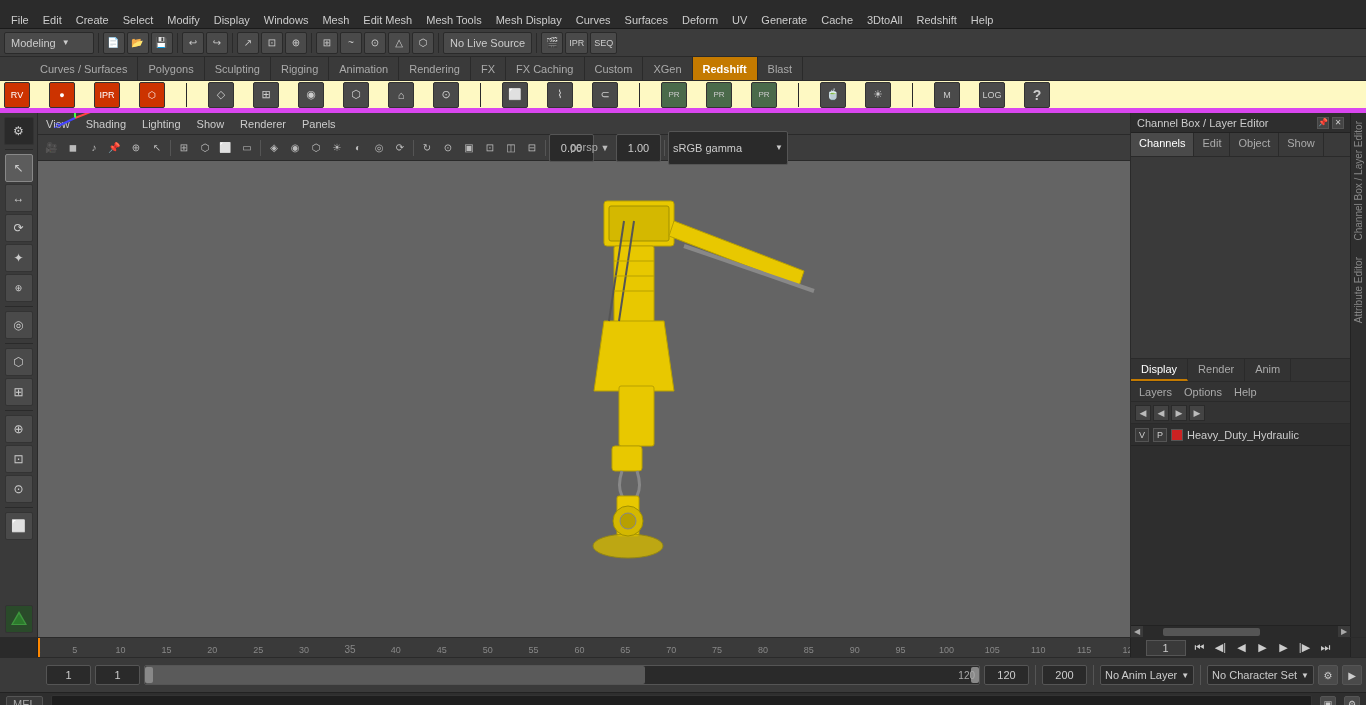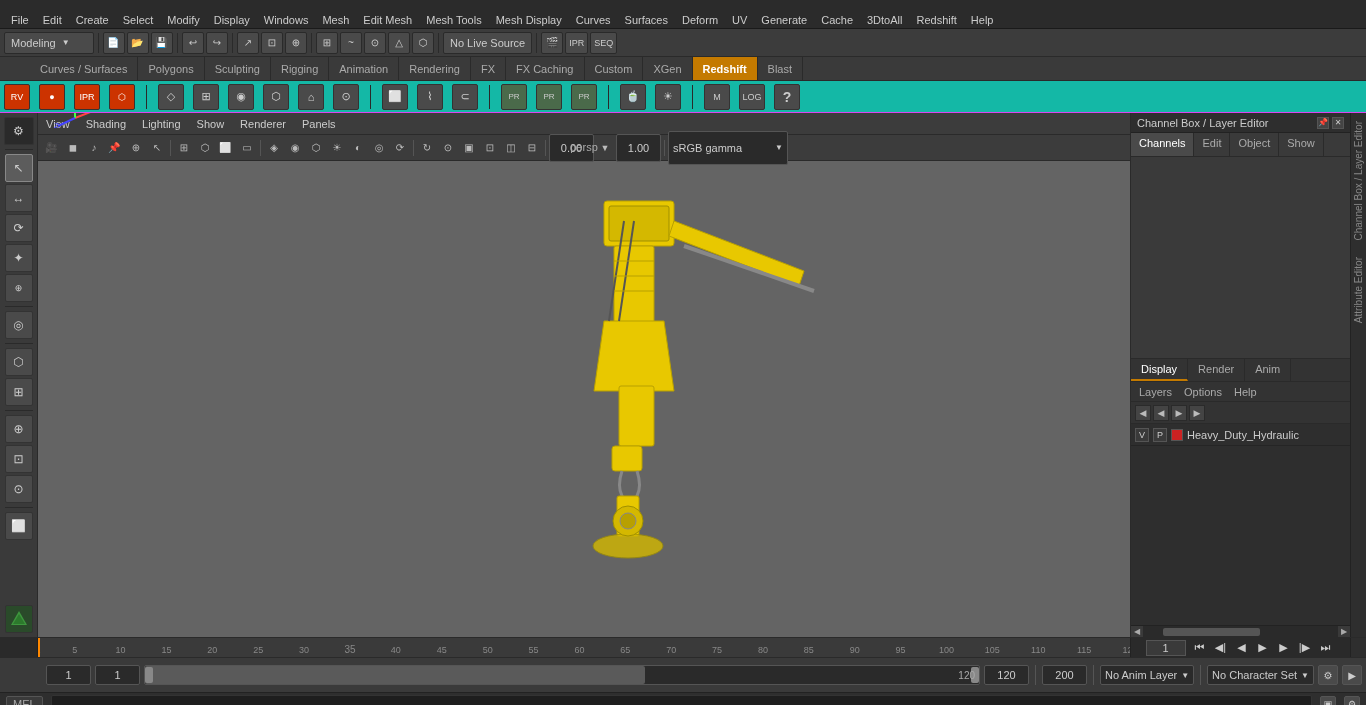--- a/index.html
+++ b/index.html
@@ -115,12 +115,12 @@
     
     #toolbar2 {
       height: 32px;
-      background: #14b8a6;
-      display: flex;
-      align-items: center;
-      padding: 0 4px;
-      border-bottom: 1px solid #d946ef;
-      gap: 9px;
+      background: #fef9c3;
+      display: flex;
+      align-items: center;
+      padding: 0 4px;
+      border-bottom: 5px solid #d946ef;
+      gap: 19px;
     }
     .tb2-btn {
       height: 26px;

